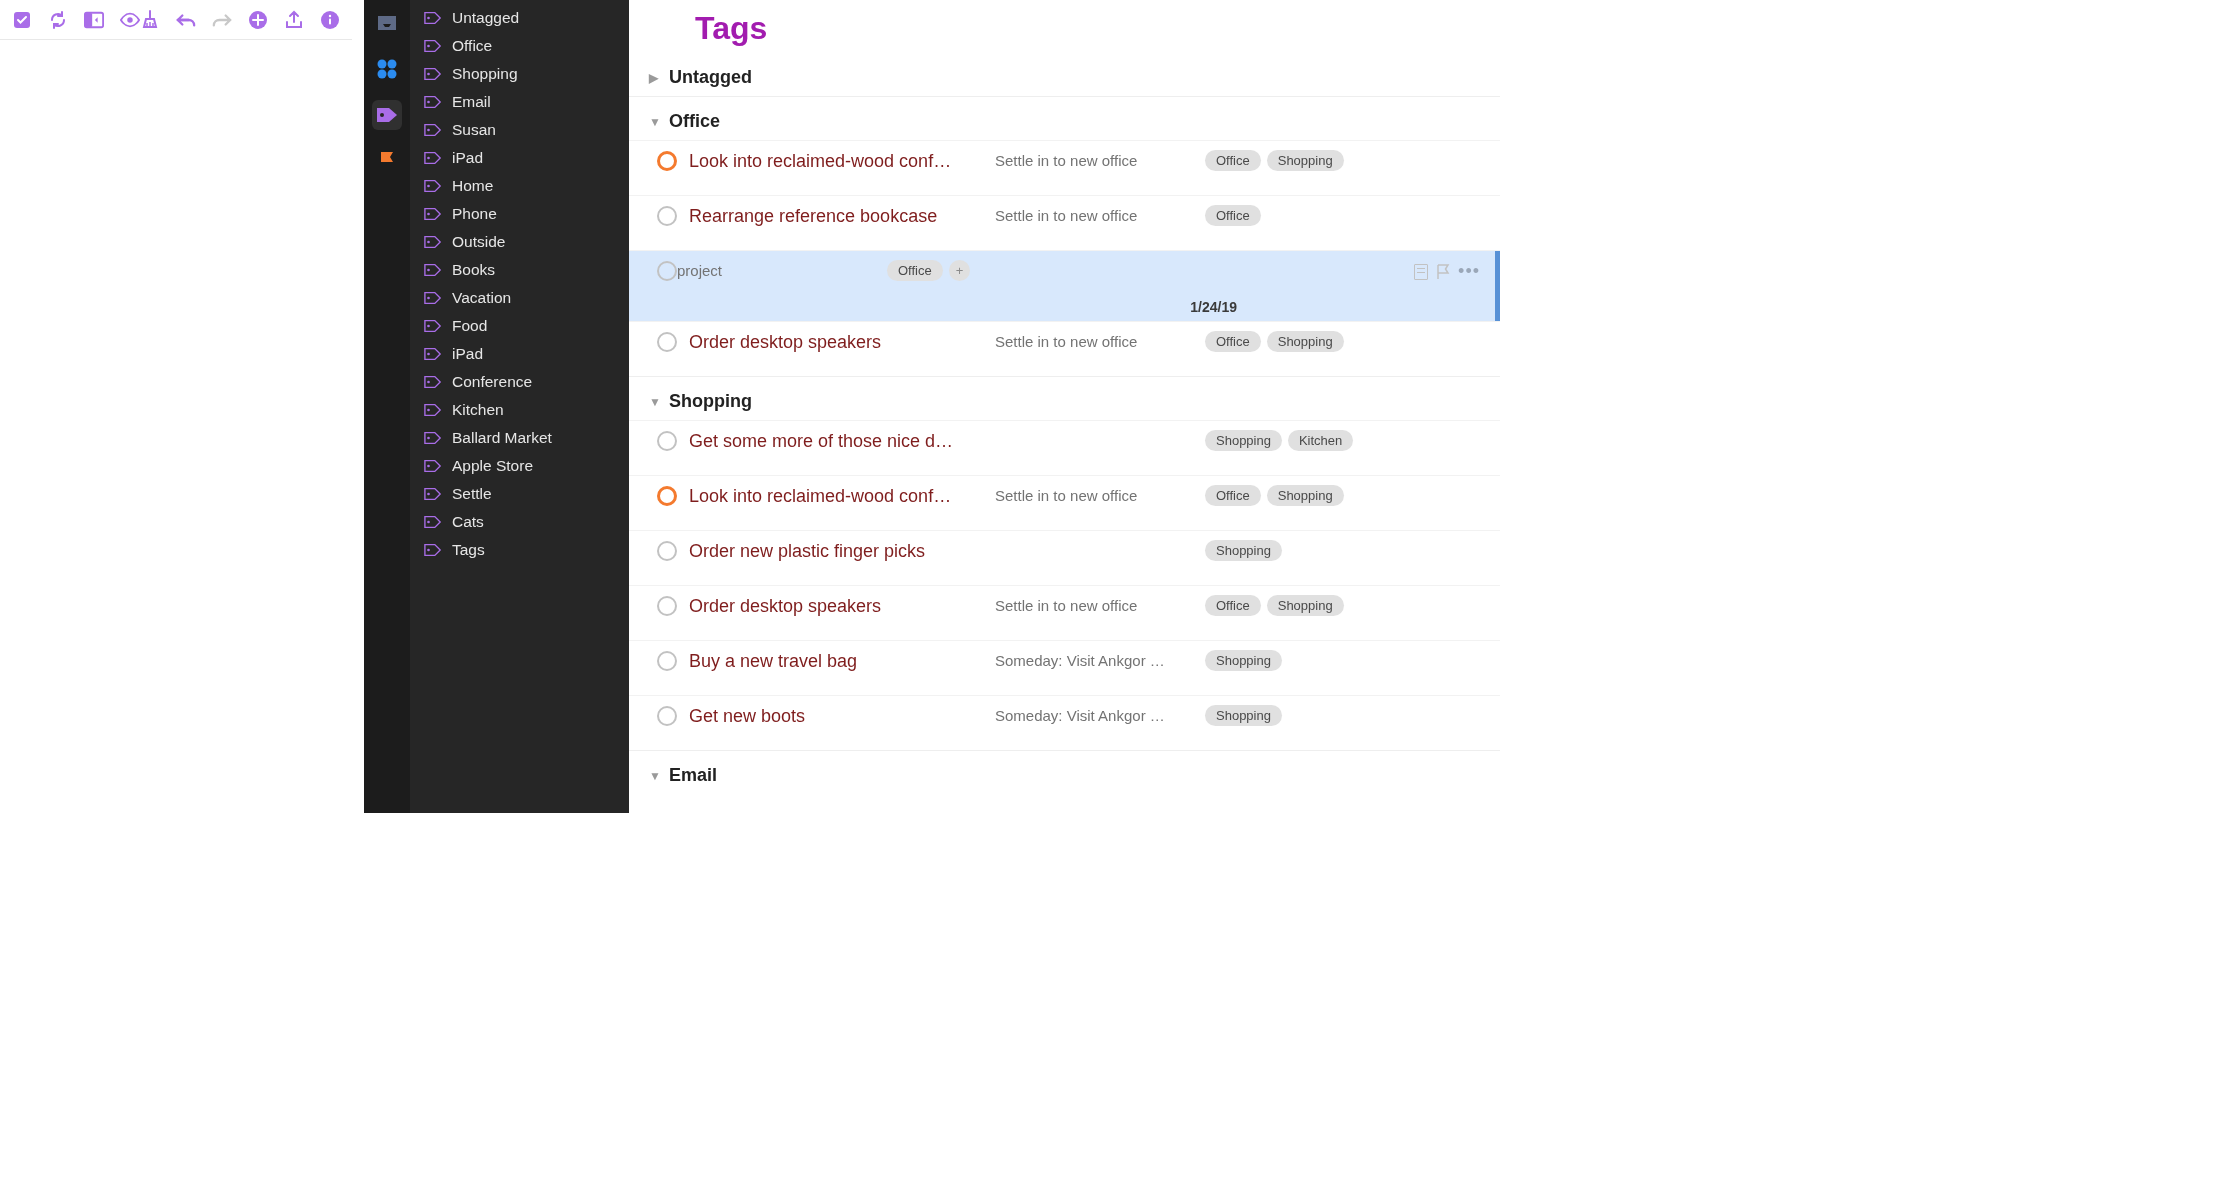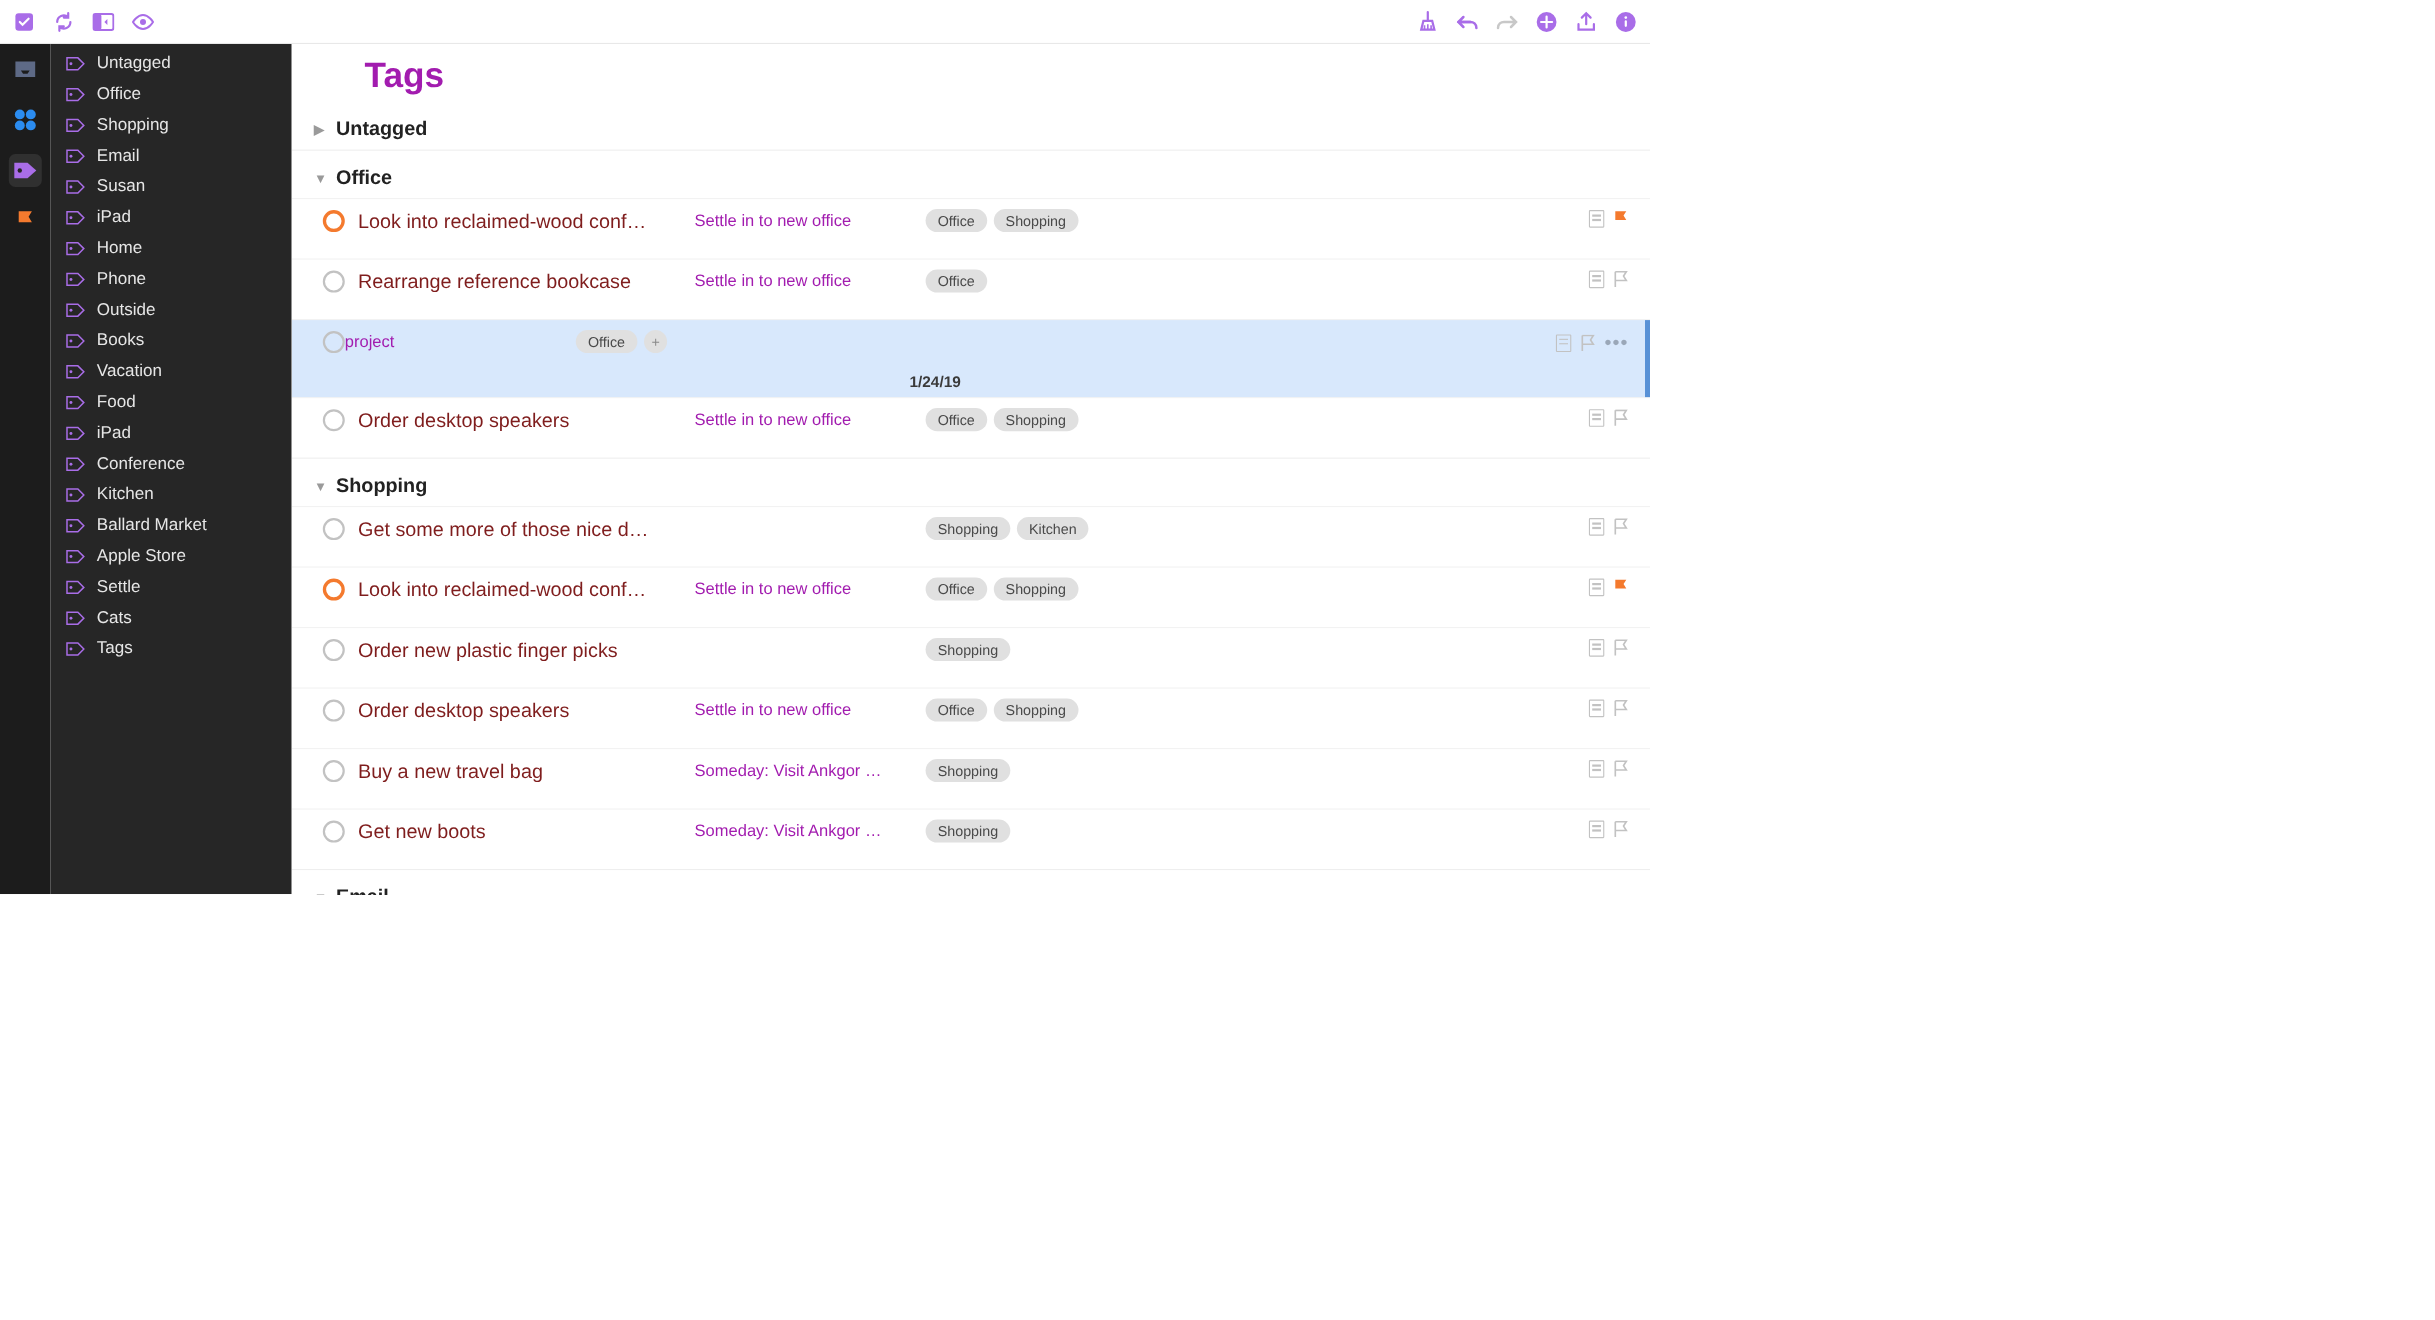--- a/index.html
+++ b/index.html
@@ -10,7 +10,7 @@
   height: 813px;
   overflow: hidden;
 }
-.app { display: flex; flex-direction: column; width: 100%; height: 100%; }
+.app { display: flex; flex-direction: row; width: 100%; height: 100%; gap: 12px; }
 .toolbar {
   height: 40px; display: flex; align-items: center; justify-content: space-between;
   padding: 0 12px; border-bottom: 1px solid #e8e8e8;

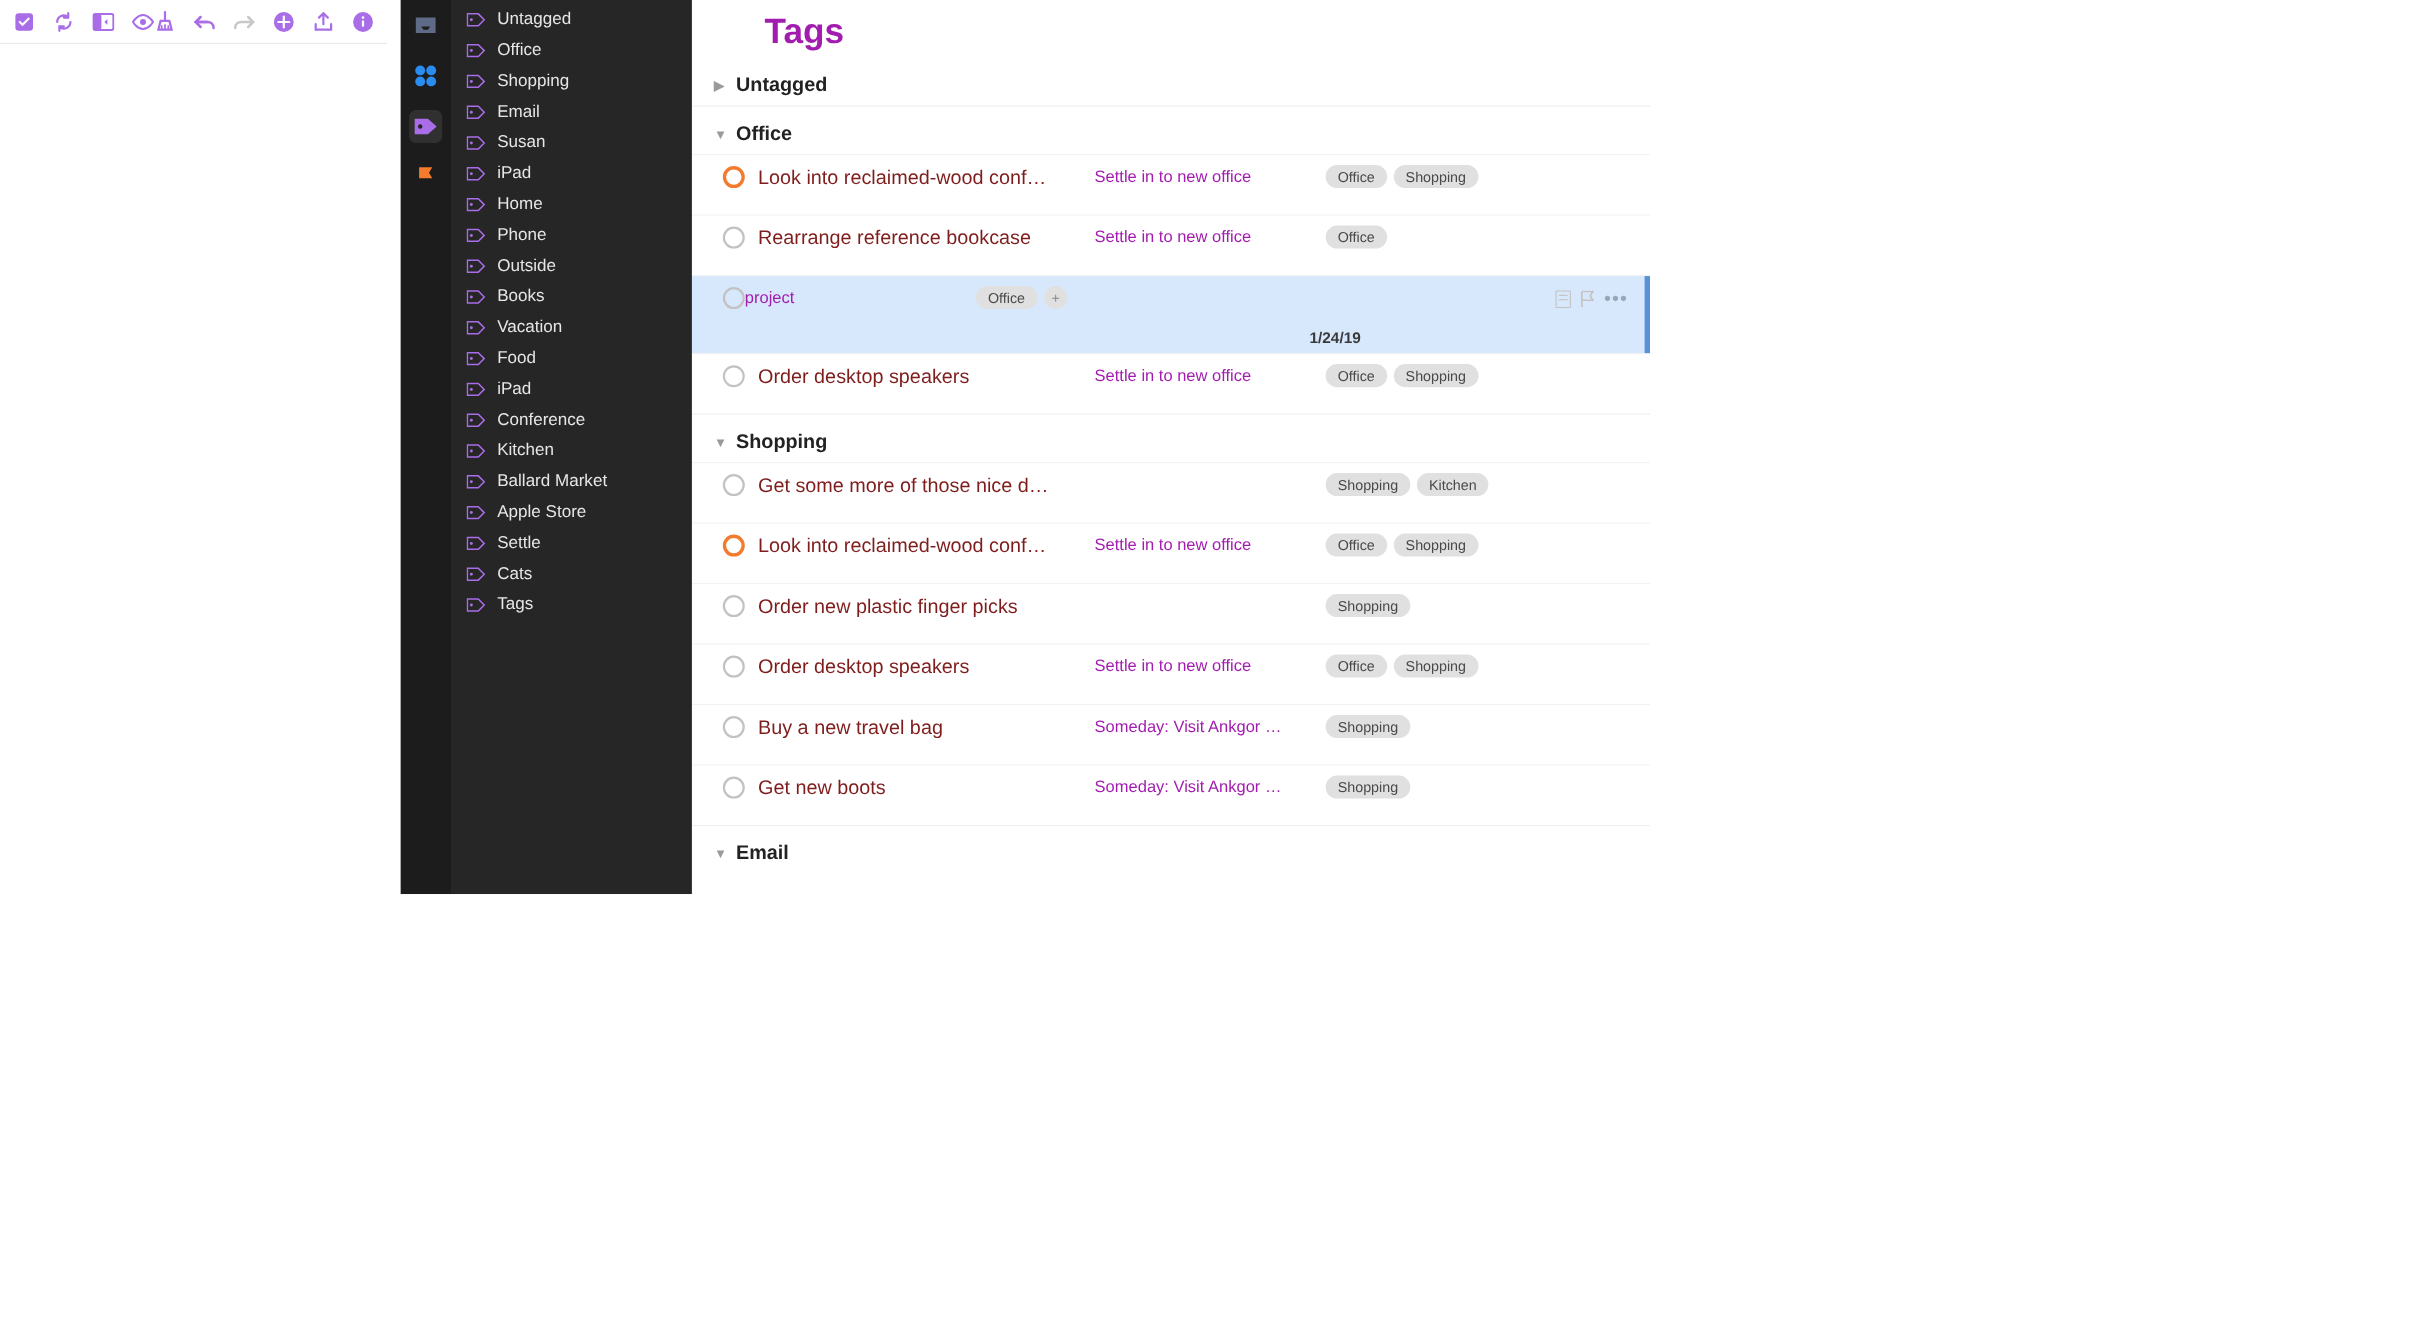--- a/index.html
+++ b/index.html
@@ -38,7 +38,7 @@
 .task-circle.flagged { border-color: #f47a2e; border-width: 3px; }
 .task-text { flex: none; width: 318px; padding: 2px 8px 0 12px; font-size: 18px; color: #7f1d1d; line-height: 1.35; overflow: hidden; white-space: nowrap; text-overflow: ellipsis; }
 .task-text.wrap { white-space: normal; }
-.task-project { flex: none; width: 210px; color: #a21caf; font-size: 15px; padding-top: 5px; overflow: hidden; white-space: nowrap; text-overflow: ellipsis; }
+.task-project { flex: none; width: 210px; color: #737373; font-size: 15px; padding-top: 5px; overflow: hidden; white-space: nowrap; text-overflow: ellipsis; }
 .task-tags { flex: none; width: 270px; padding-top: 3px; display: flex; gap: 6px; }
 .tag-pill { background: #e0e0e0; color: #4a4a4a; font-size: 13px; padding: 3px 11px; border-radius: 11px; display: inline-block; }
 .tag-pill.plus { padding: 3px 7px; color: #8a8a8a; }

